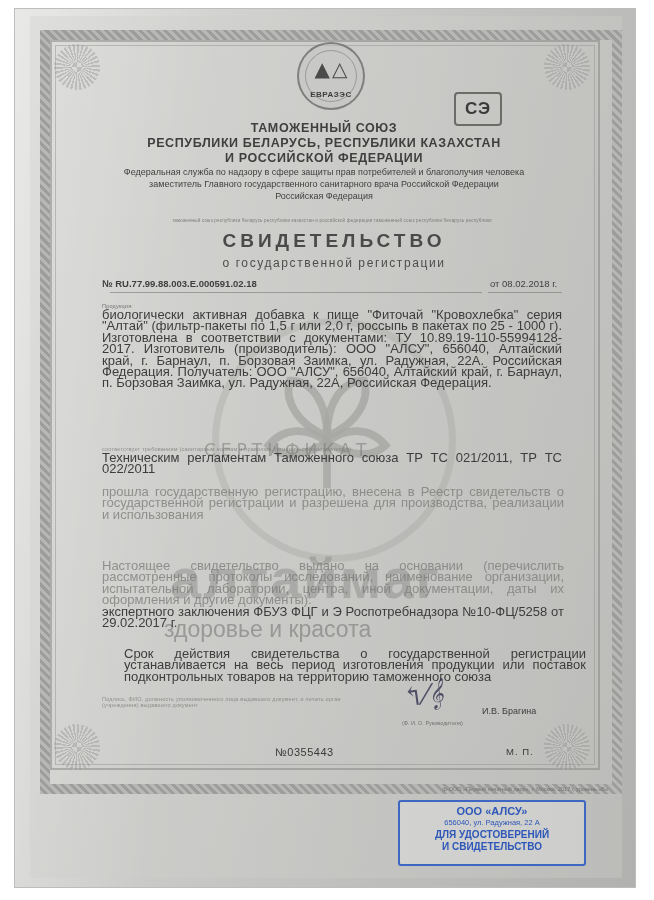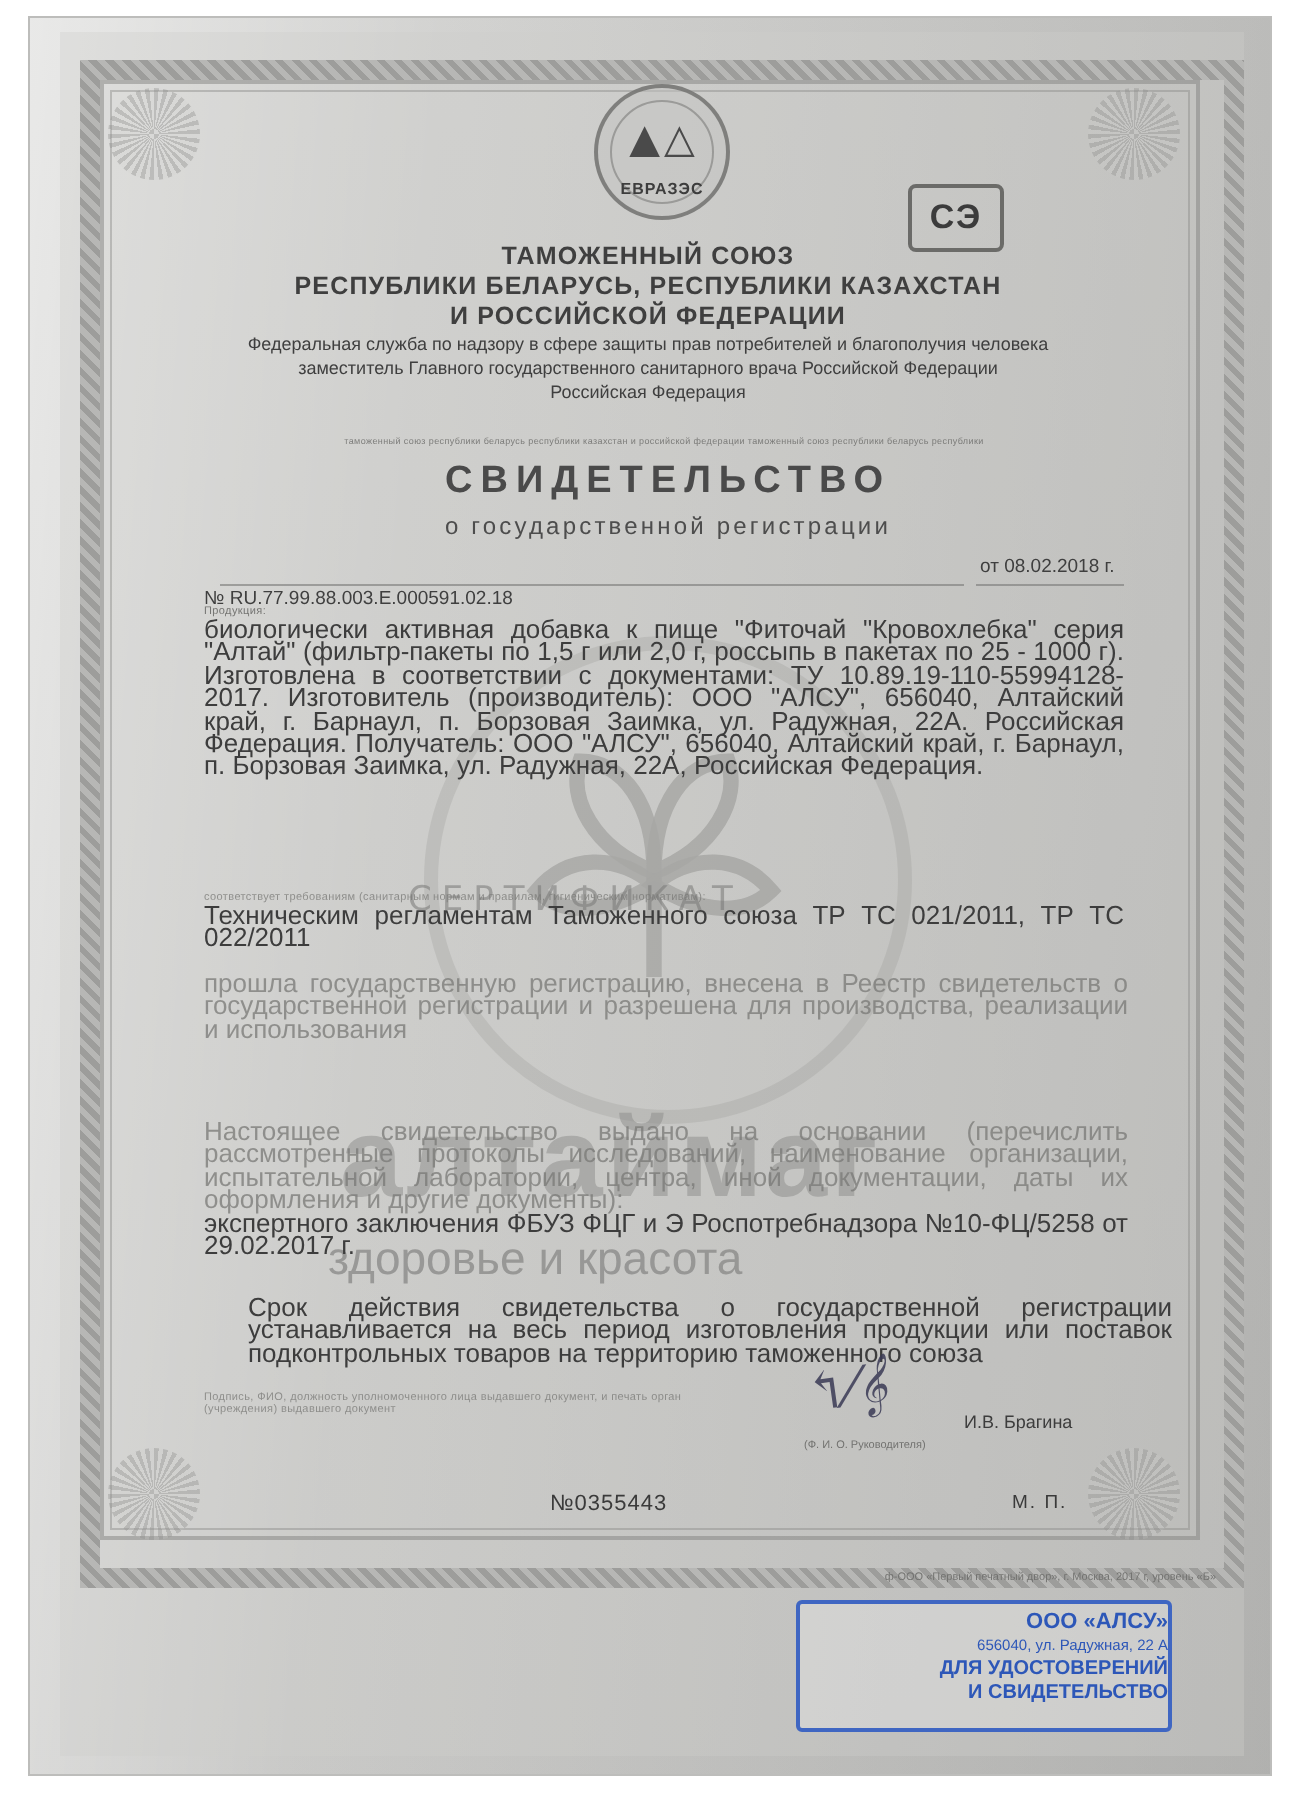--- a/index.html
+++ b/index.html
@@ -214,7 +214,7 @@
     left: 88px; top: 270px; width: 460px;
     font-size: 9.5px;
   }
-  .reg-no { position: absolute; left: 0; top: 16px; }
+  .reg-no { position: absolute; left: 0; top: 0; font-weight: bold; }
   .reg-date { position: absolute; left: 388px; top: 0; }
   .reg-rule {
     position: absolute; left: 8px; top: 14px; width: 372px;

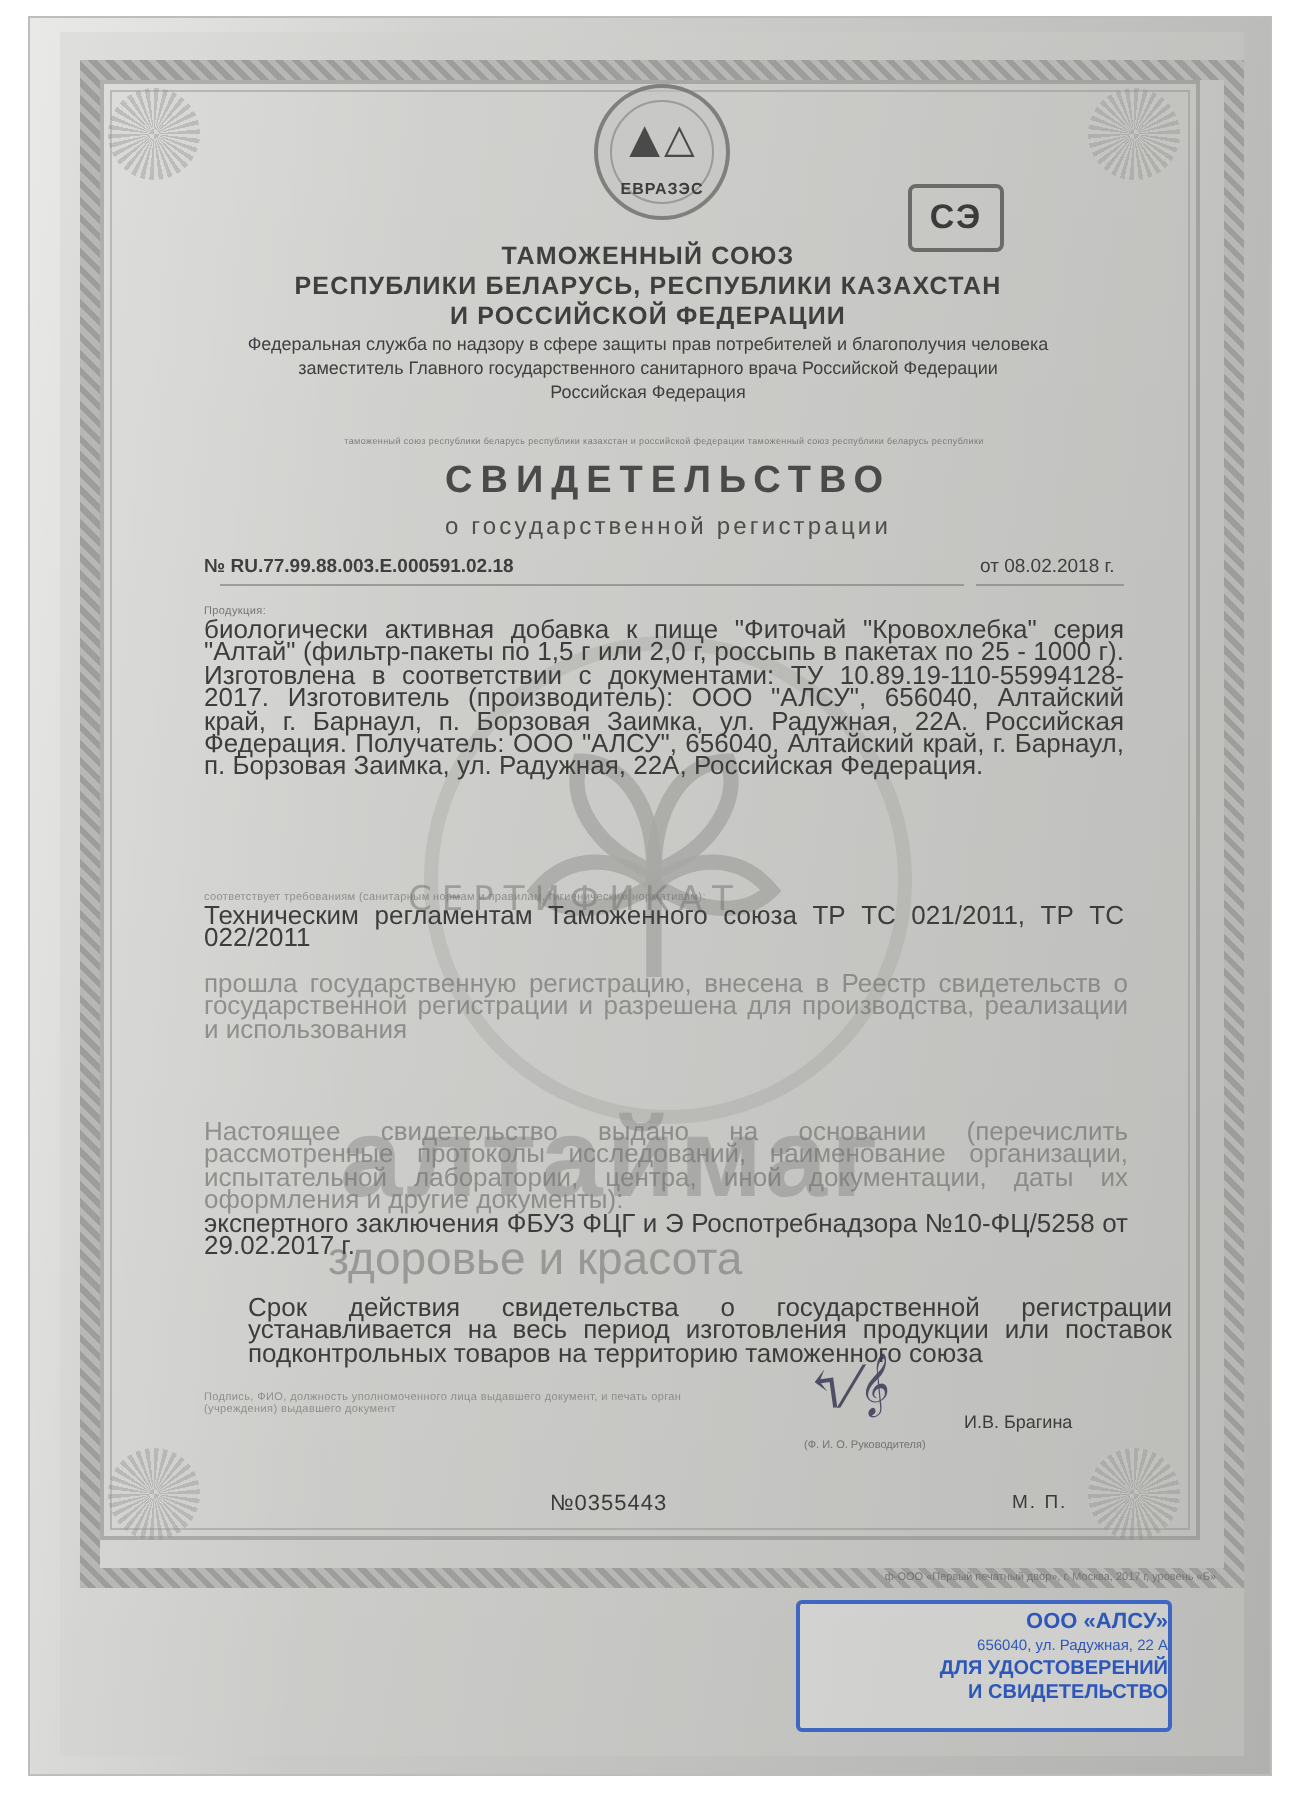--- a/index.html
+++ b/index.html
@@ -282,7 +282,7 @@
     border: 2px solid #3f66c2;
     border-radius: 3px;
     color: #2d57b8;
-    text-align: right;
+    text-align: center;
     font-size: 9.5px;
     line-height: 12px;
     background: rgba(255,255,255,0.25);

